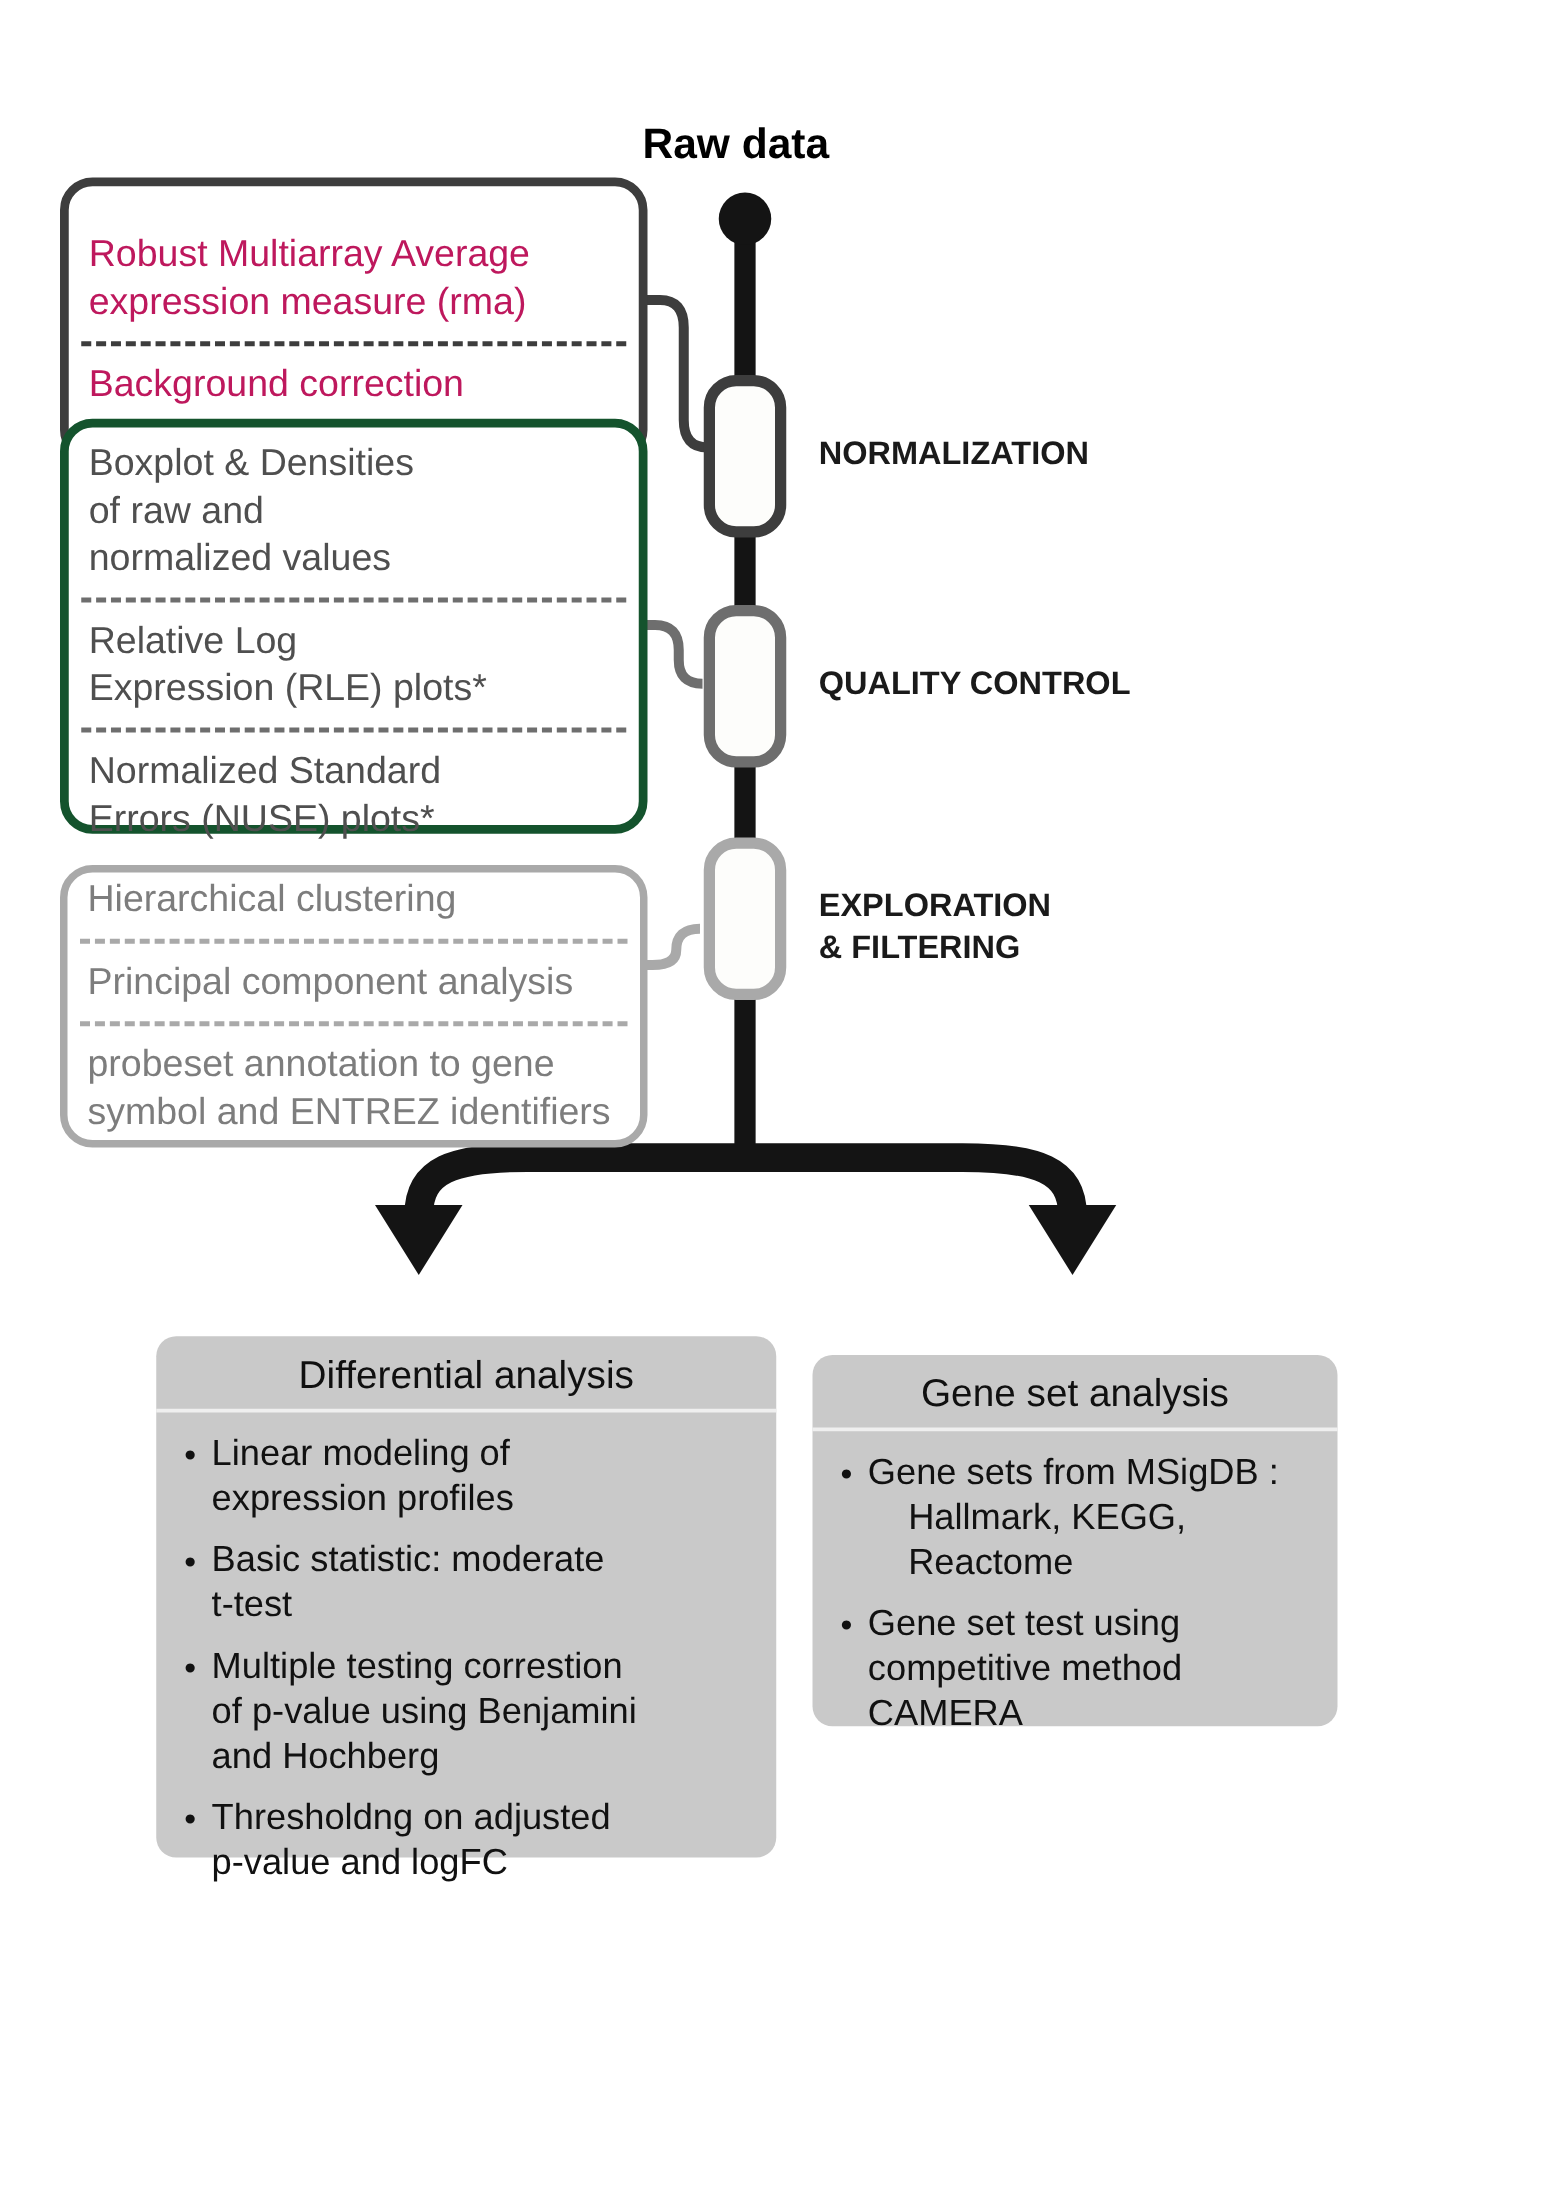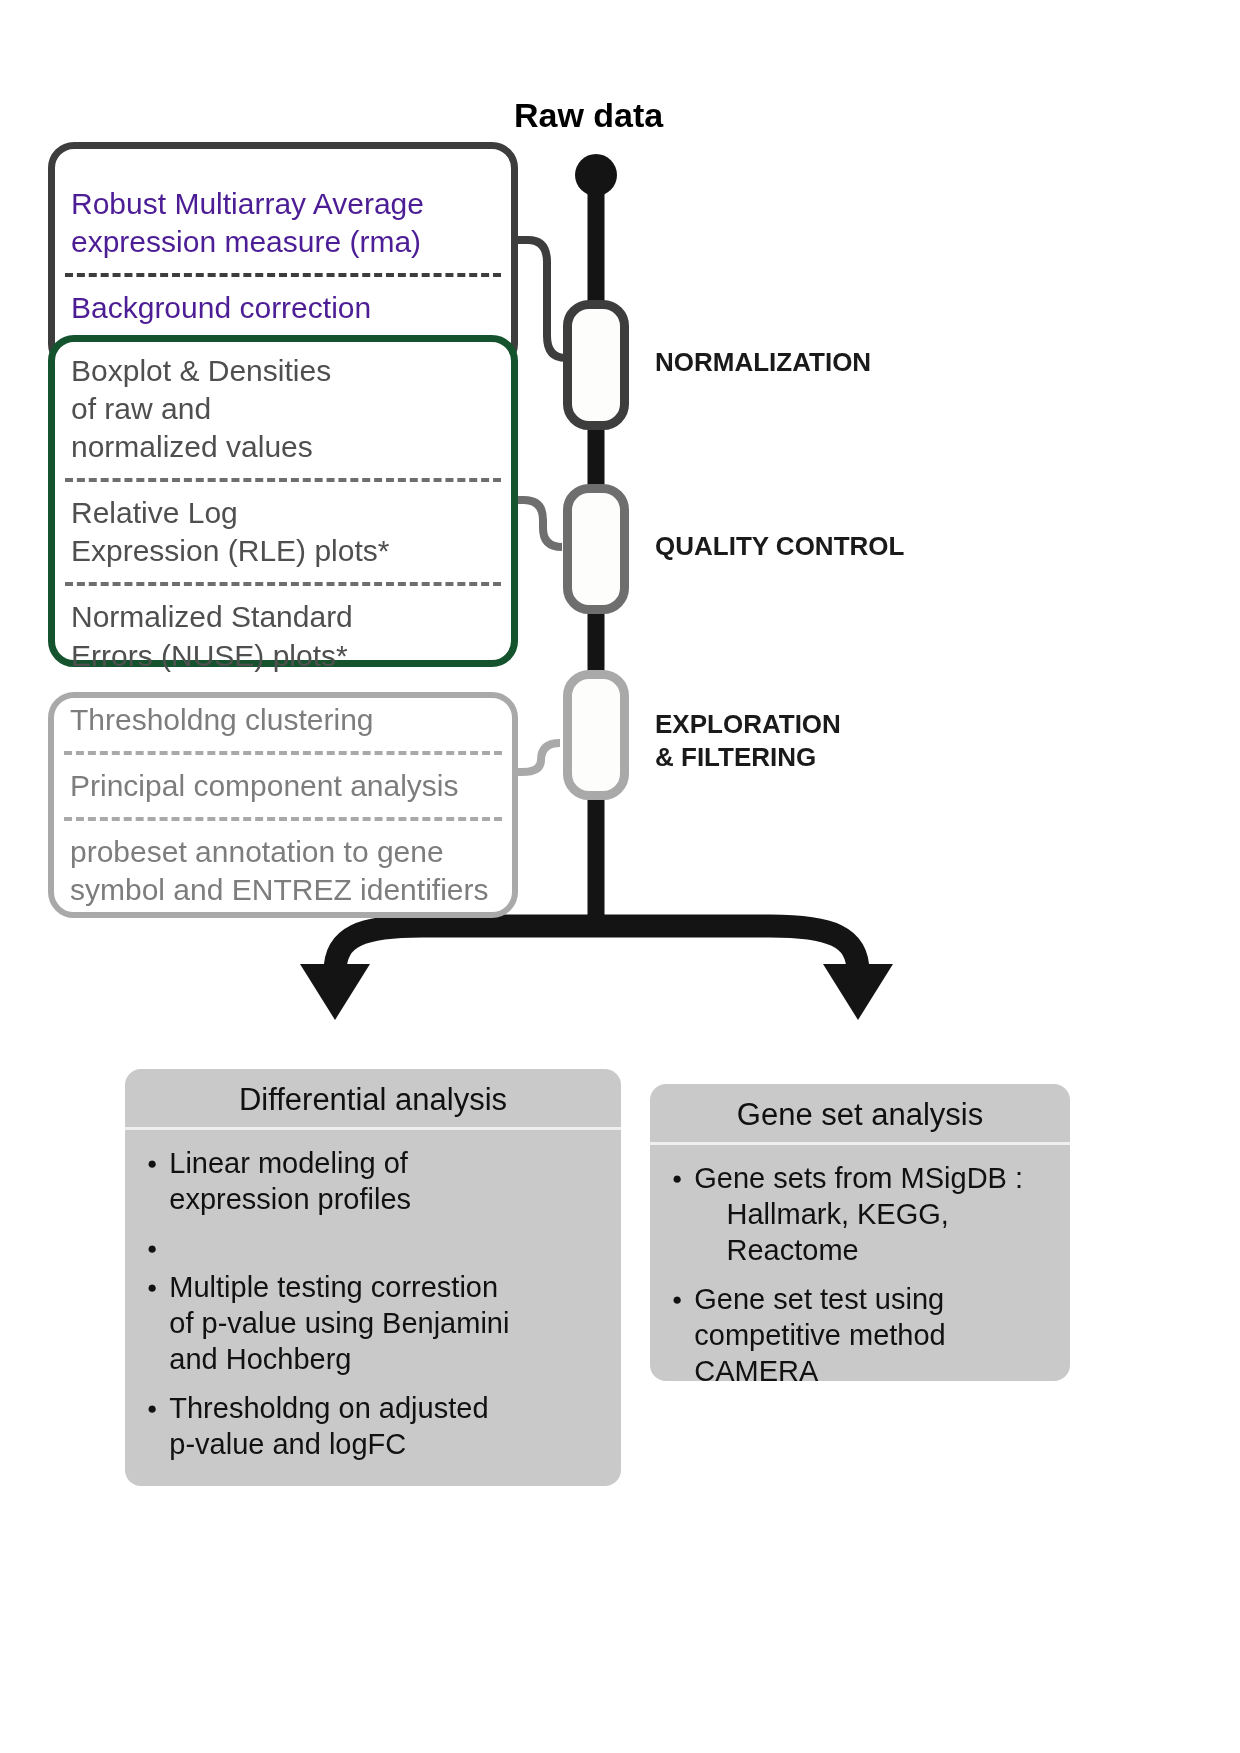--- a/index.html
+++ b/index.html
@@ -24,7 +24,7 @@
     background:#ffffff;border-radius:26px;
     display:flex;flex-direction:column;justify-content:center;
   }
-  .box1{top:122px;height:228px;border:7px solid #3d3d3d;color:#4c1d95;}
+  .box1{top:122px;height:228px;border:7px solid #3d3d3d;color:#be185d;}
   .box2{top:315px;height:332px;border:7px solid #14532d;color:#4f4f4f;justify-content:space-between;}
   .box3{top:672px;height:226px;border:6px solid #a9a9a9;color:#7d7d7d;}
   .step{

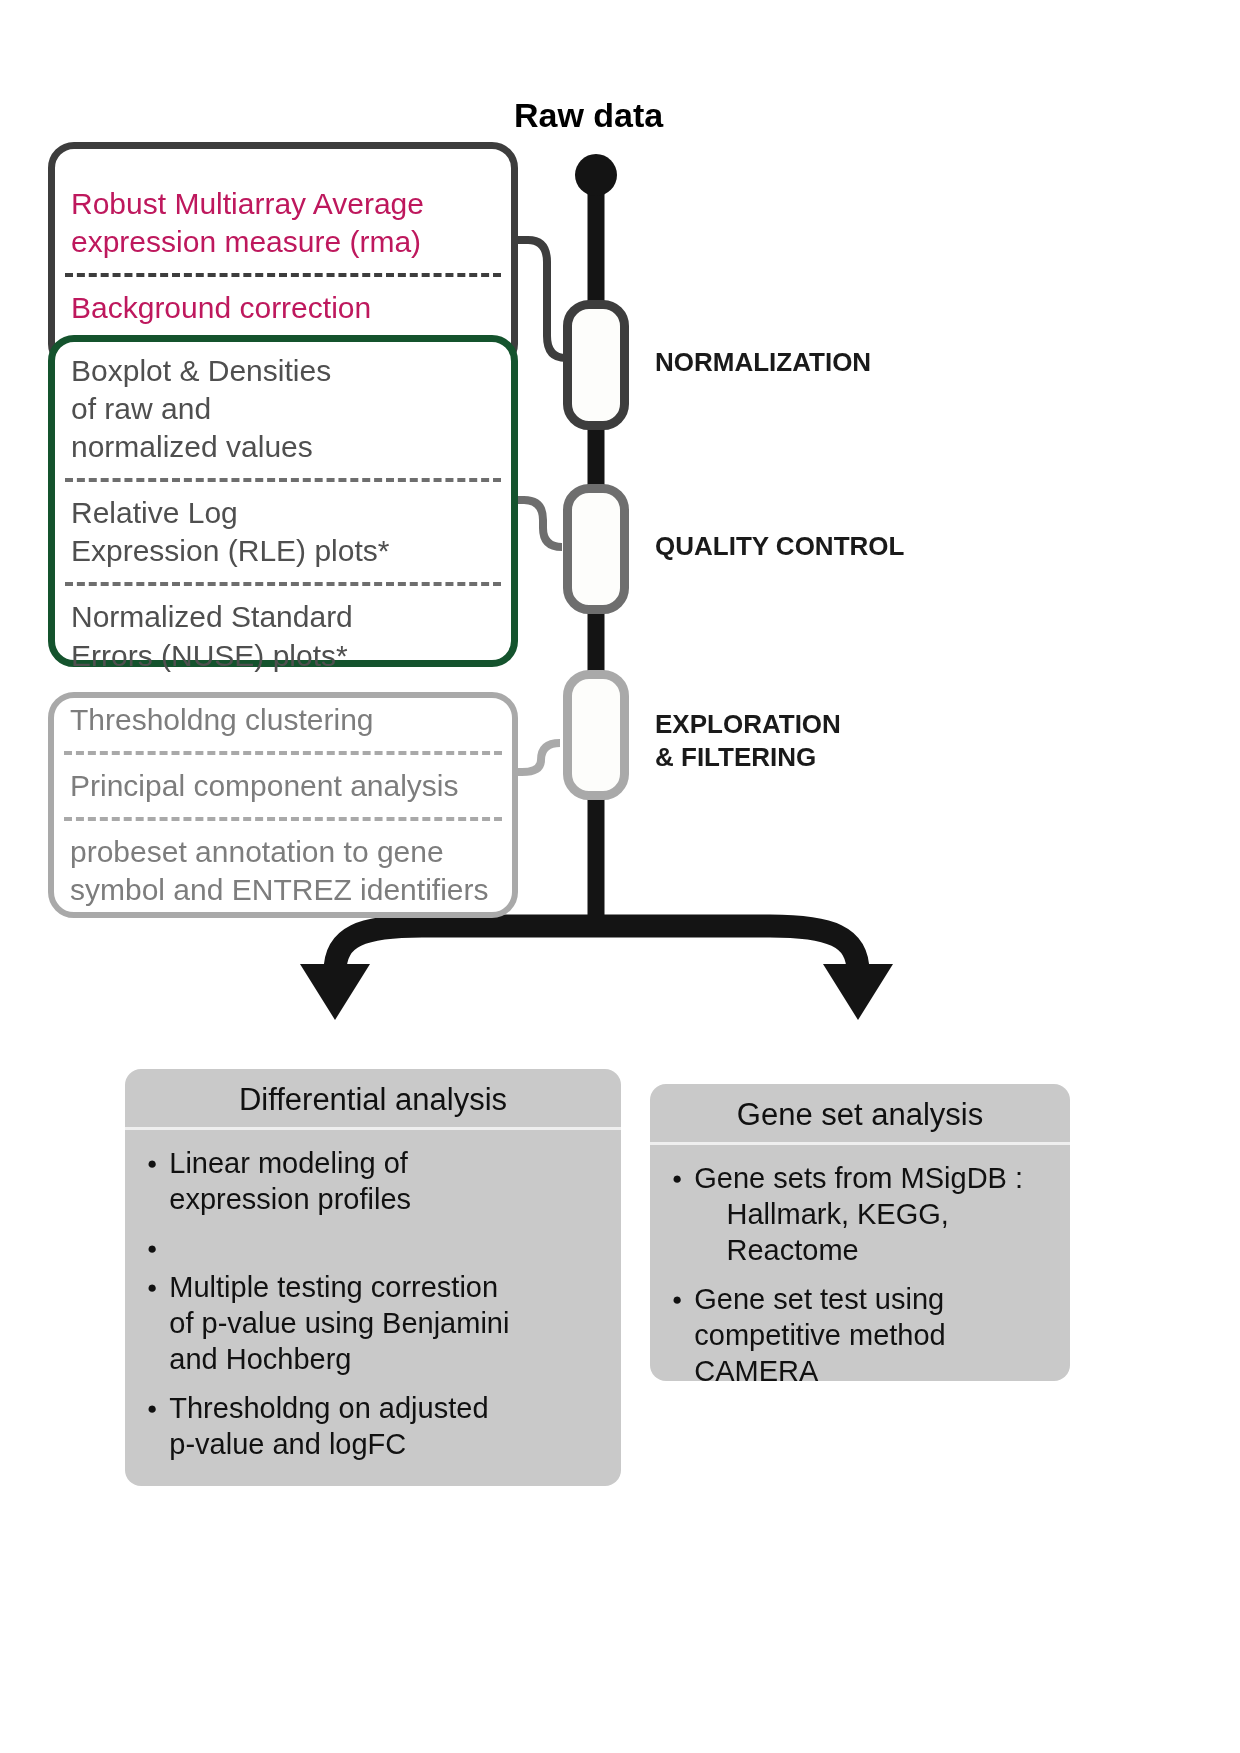--- a/index.html
+++ b/index.html
@@ -116,7 +116,7 @@
   </div>
 
   <div class="box box3">
-    <div class="step">Thresholdng clustering</div>
+    <div class="step">Hierarchical clustering</div>
     <div class="divider"></div>
     <div class="step">Principal component analysis</div>
     <div class="divider"></div>

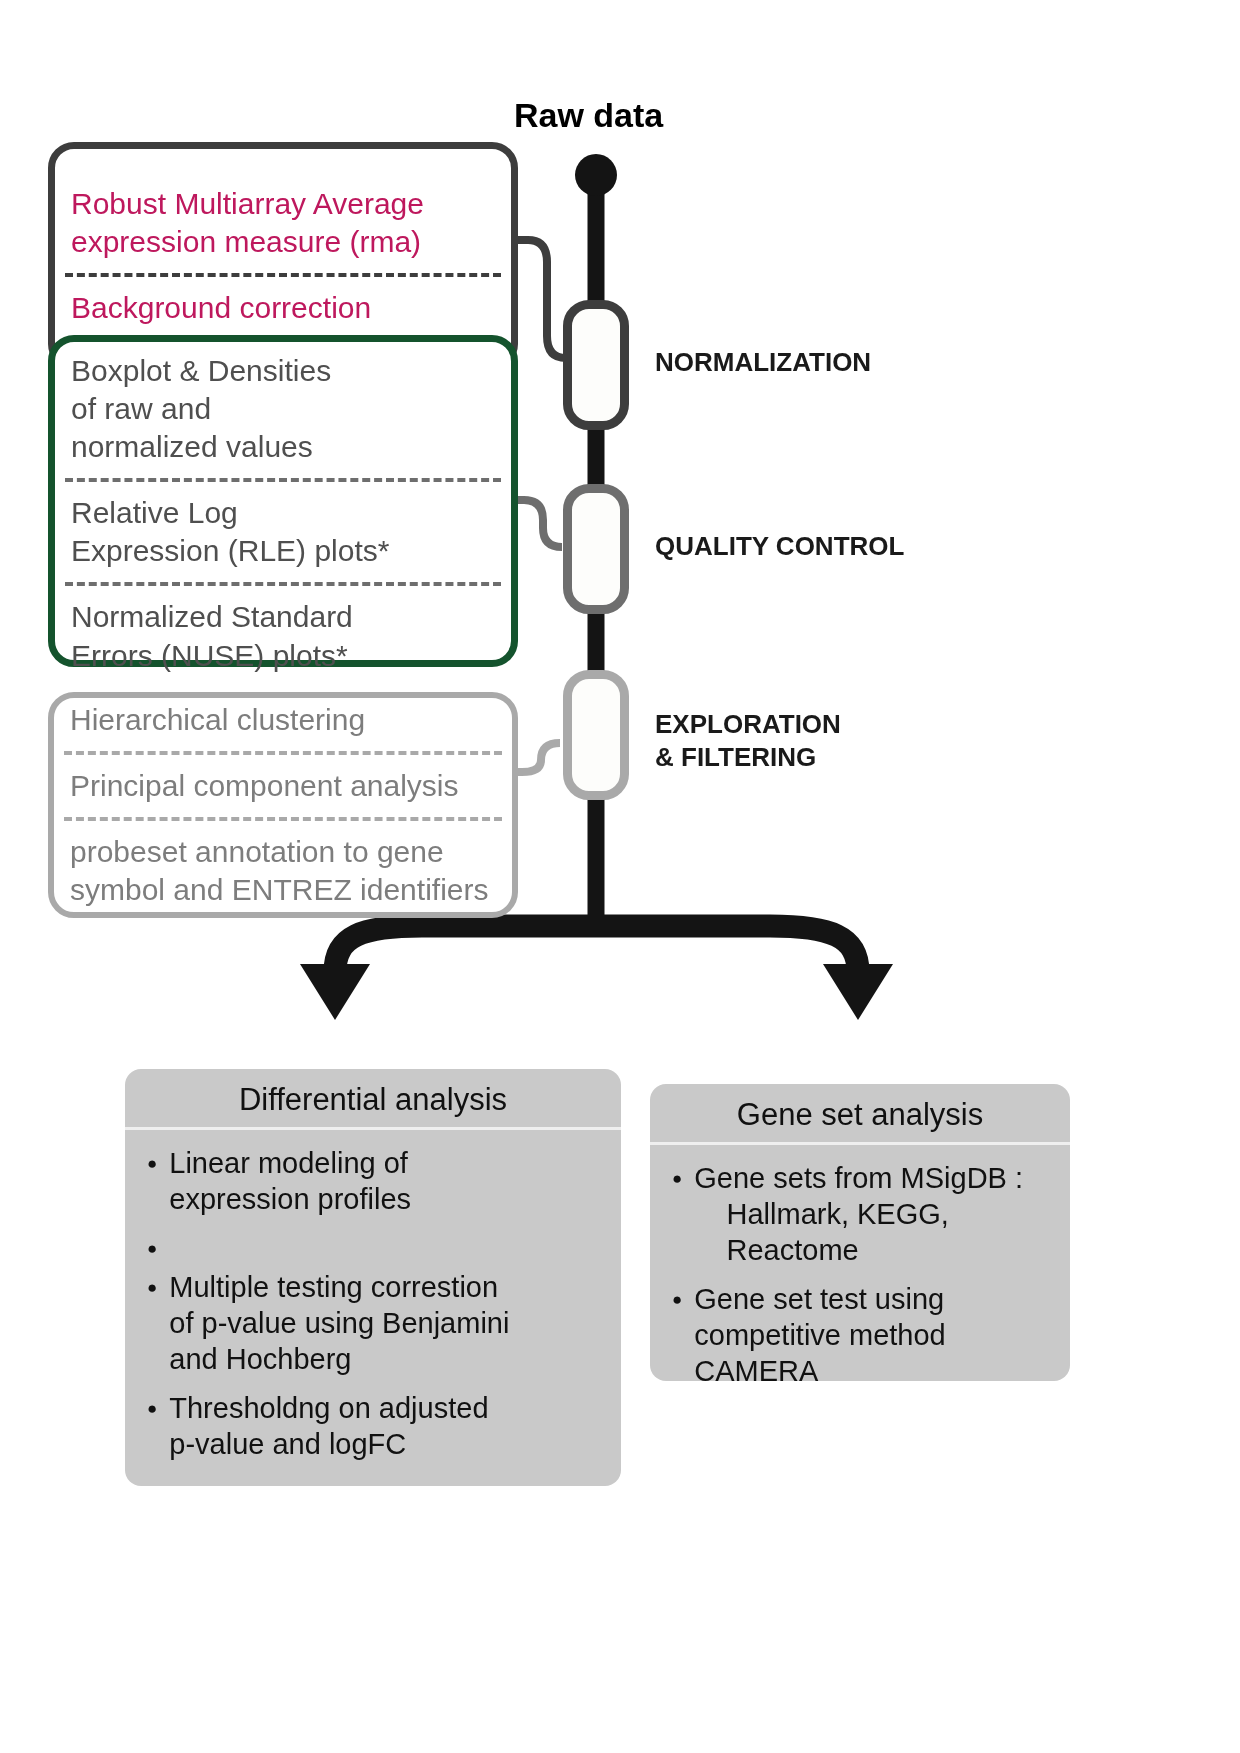--- a/index.html
+++ b/index.html
@@ -143,6 +143,8 @@
       </li>
       <li class="bullet-item">
         <span class="bullet-dot">●</span>
+        <span class="bullet-text">Basic statistic: moderate
+t-test</span>
       </li>
       <li class="bullet-item">
         <span class="bullet-dot">●</span>

